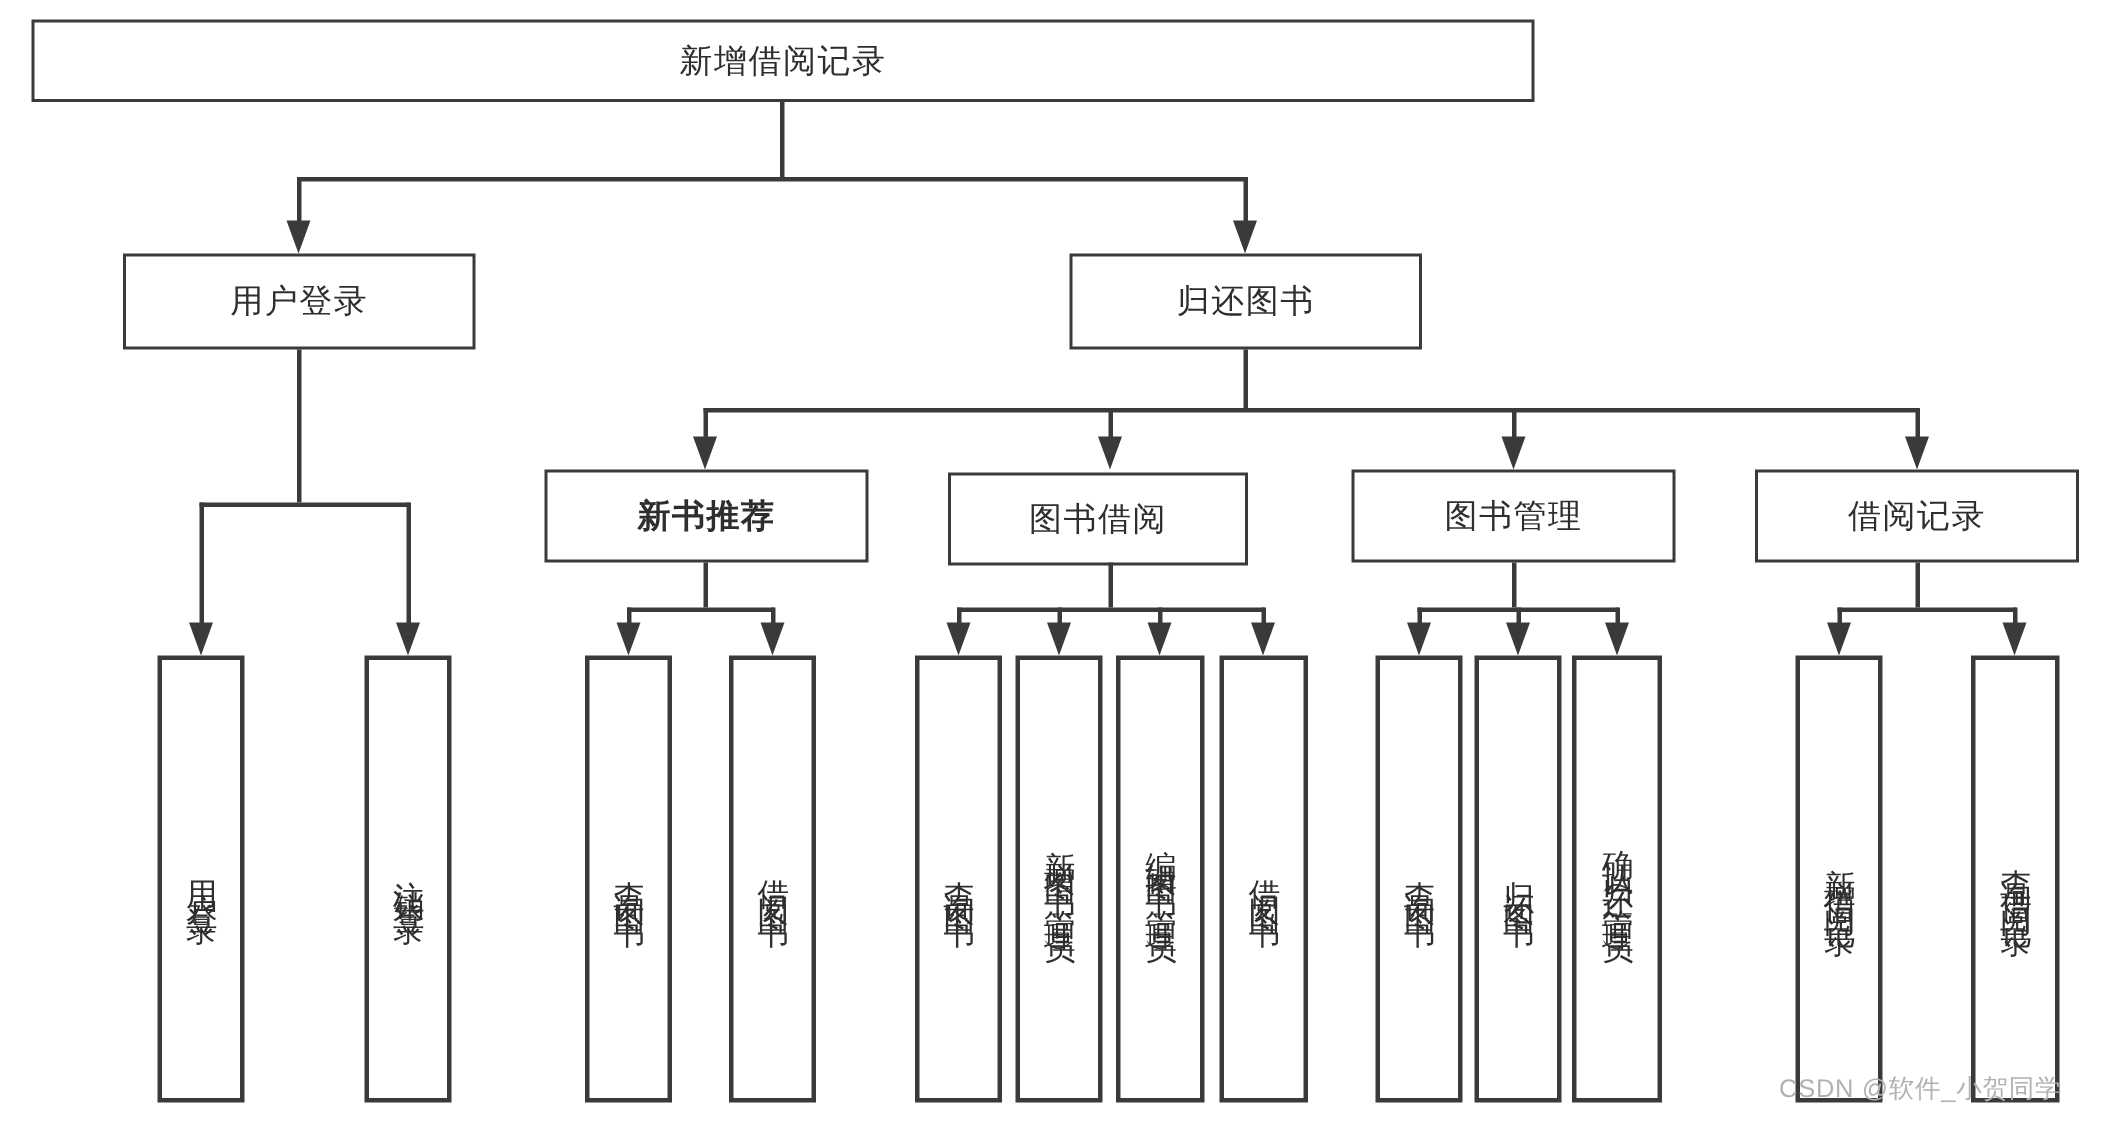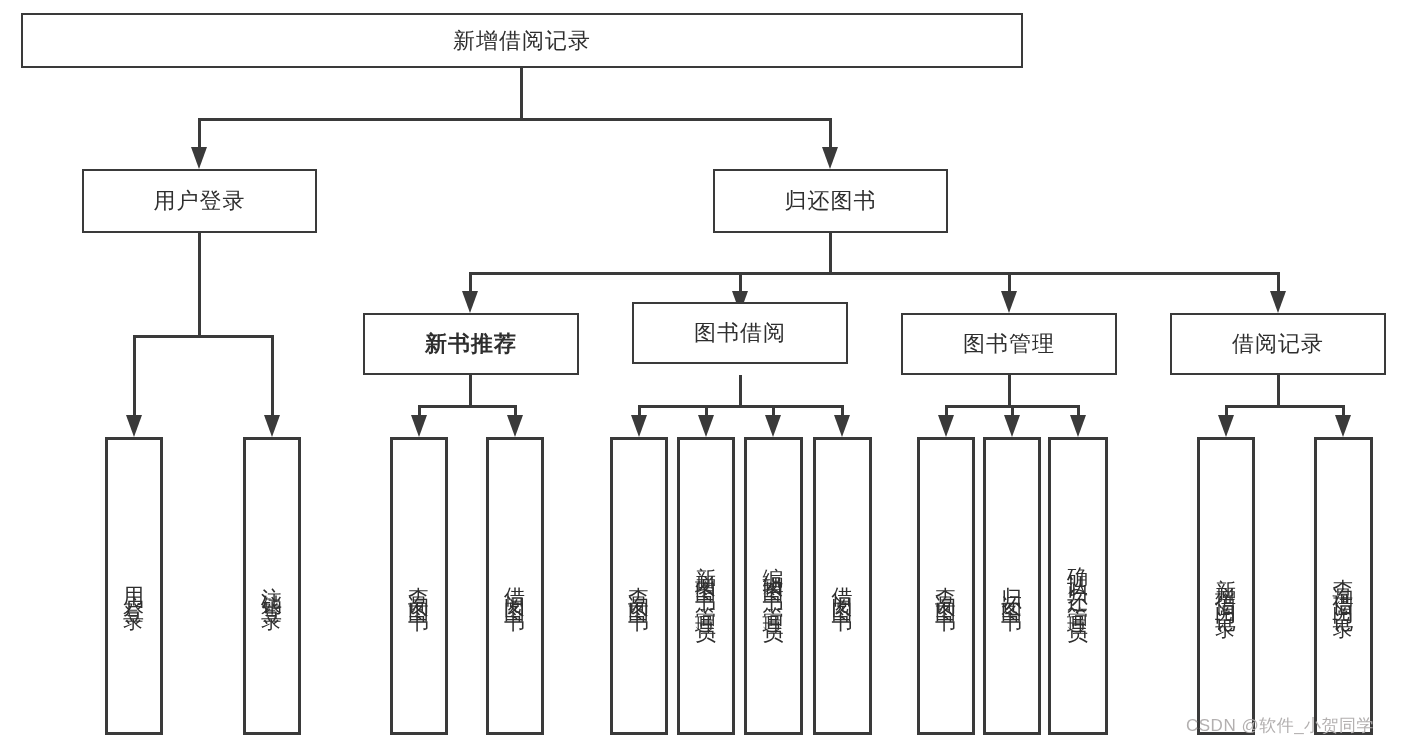--- a/index.html
+++ b/index.html
@@ -100,7 +100,7 @@
   <div class="arrow" style="left:1270px; top:291px;"></div>
 
   <div class="box" style="left:363px; top:313px; width:216px; height:62px;font-weight:bold;">新书推荐</div>
-  <div class="box" style="left:632px; top:302px; width:216px; height:62px;">图书借阅</div>
+  <div class="box" style="left:632px; top:315px; width:200px; height:62px;">图书借阅</div>
   <div class="box" style="left:901px; top:313px; width:216px; height:62px;">图书管理</div>
   <div class="box" style="left:1170px; top:313px; width:216px; height:62px;">借阅记录</div>
 

